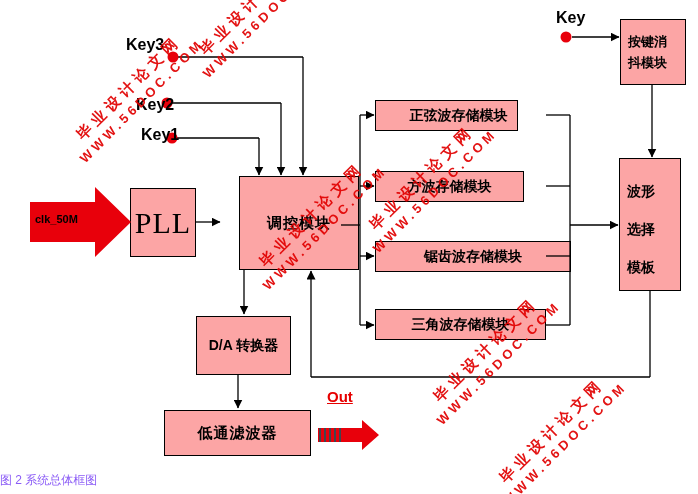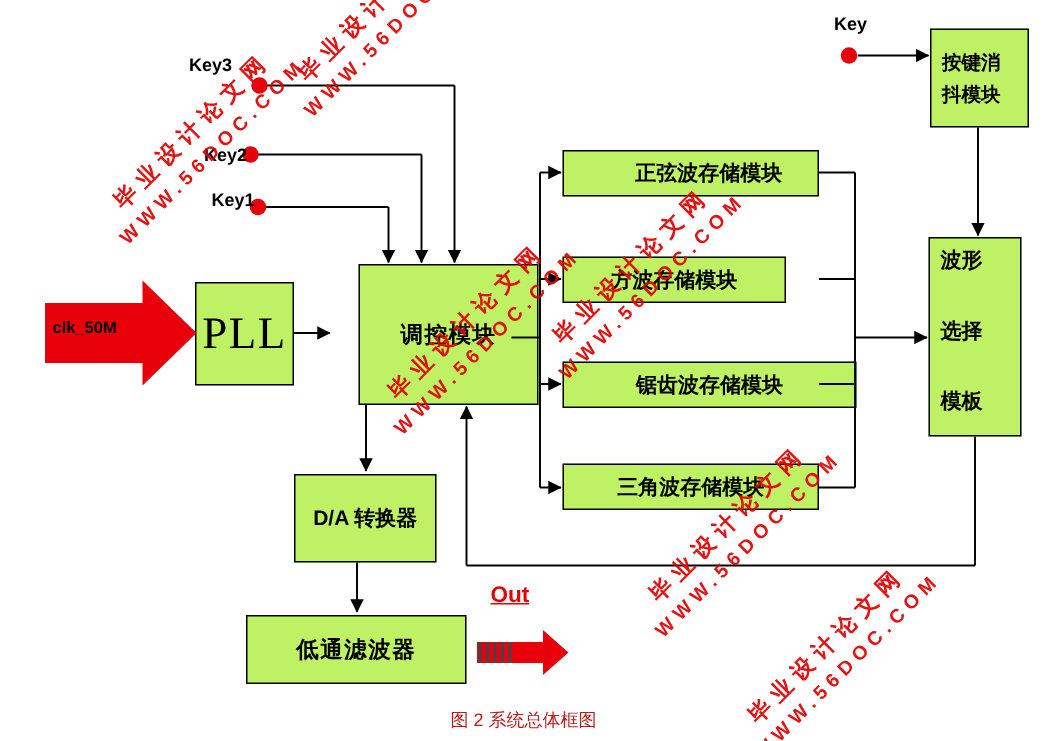--- a/index.html
+++ b/index.html
@@ -31,7 +31,7 @@
   .lpf      { left:164px; top:410px; width:147px; height:46px;  font-size:15px; letter-spacing:1px; }
 
   
-  .lbl { position:absolute; color:#000; font-size:12px; font-weight:600; z-index:4; white-space:nowrap; }
+  .lbl { position:absolute; color:#000; font-size:16px; font-weight:600; z-index:4; white-space:nowrap; }
   .clklbl { left:35px; top:213px; font-size:11px; font-weight:700; }
   .outlbl {
     position:absolute; left:327px; top:388px; z-index:4;

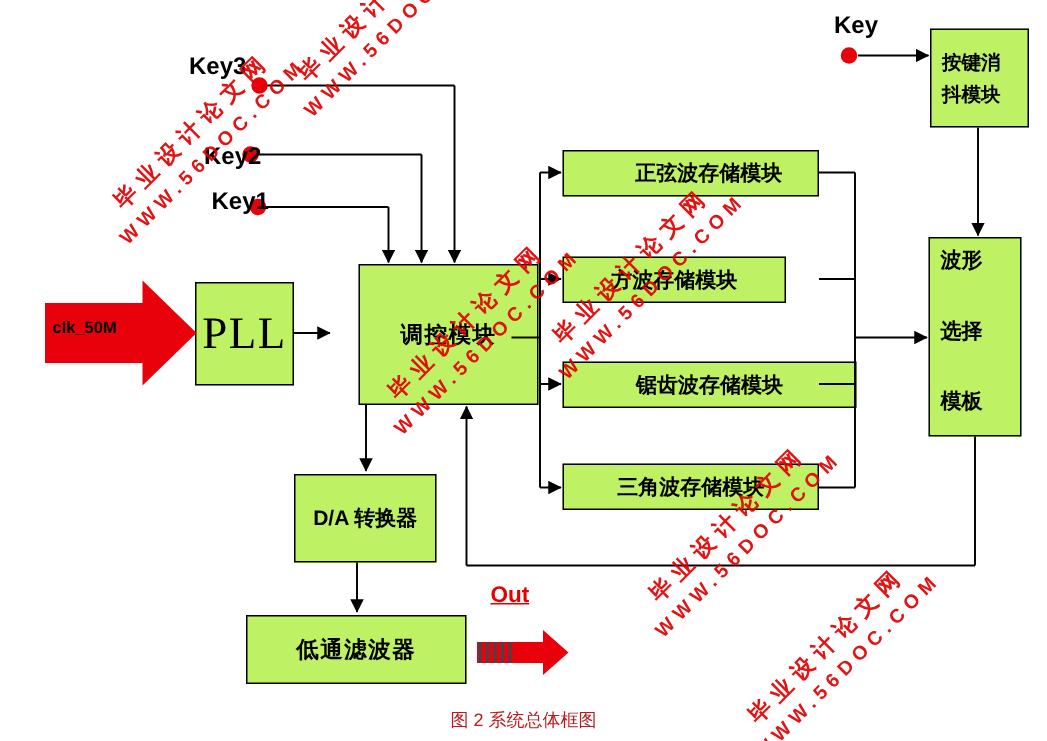--- a/index.html
+++ b/index.html
@@ -10,7 +10,7 @@
   }
   
   .box {
-    position:absolute; background:#bef264; border:1.5px solid #000;
+    position:absolute; background:#fca5a5; border:1.5px solid #000;
     display:flex; align-items:center; justify-content:center;
     font-weight:700; color:#000; z-index:2; text-align:center;
   }

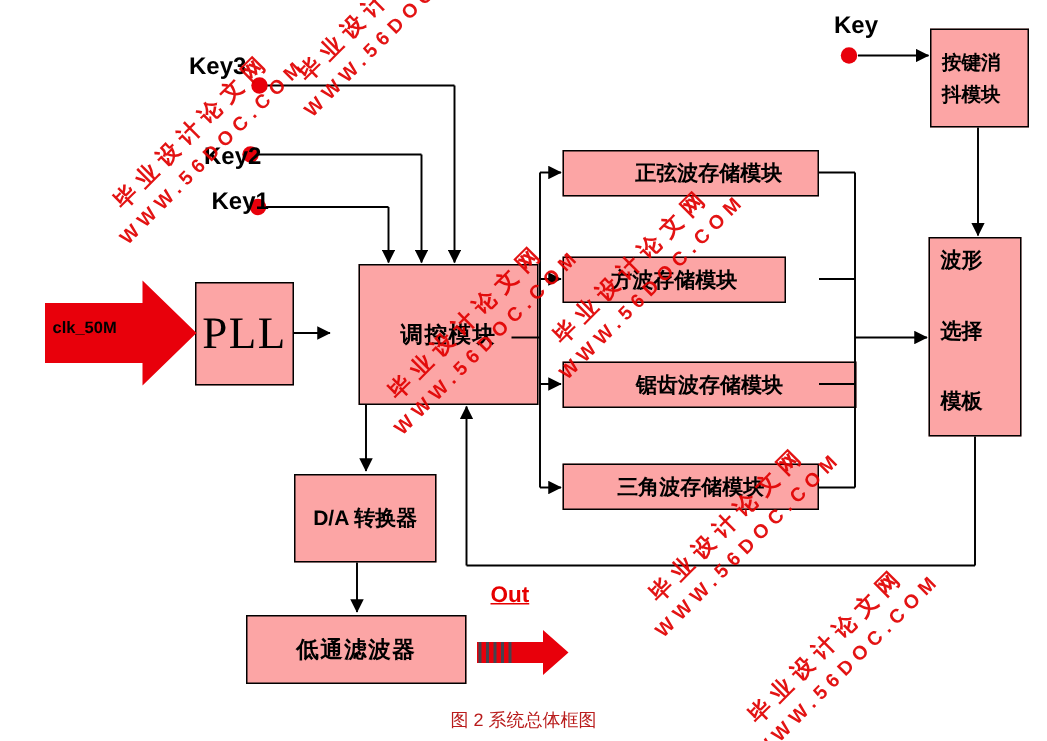--- a/index.html
+++ b/index.html
@@ -17,7 +17,7 @@
   .pll      { left:130px; top:188px; width:66px;  height:69px;
               font-family:Liberation Serif, serif; font-size:30px; font-weight:400; letter-spacing:1px; }
   .control  { left:239px; top:176px; width:120px; height:94px;  font-size:15px; letter-spacing:1px; }
-  .sine     { left:375px; top:100px; width:171px; height:31px;  font-size:14px;padding-left:24px; }
+  .sine     { left:375px; top:100px; width:143px; height:31px;  font-size:14px;padding-left:24px; }
   .square   { left:375px; top:171px; width:149px; height:31px;  font-size:14px; }
   .saw      { left:375px; top:241px; width:196px; height:31px;  font-size:14px; }
   .tri      { left:375px; top:309px; width:171px; height:31px;  font-size:14px; }

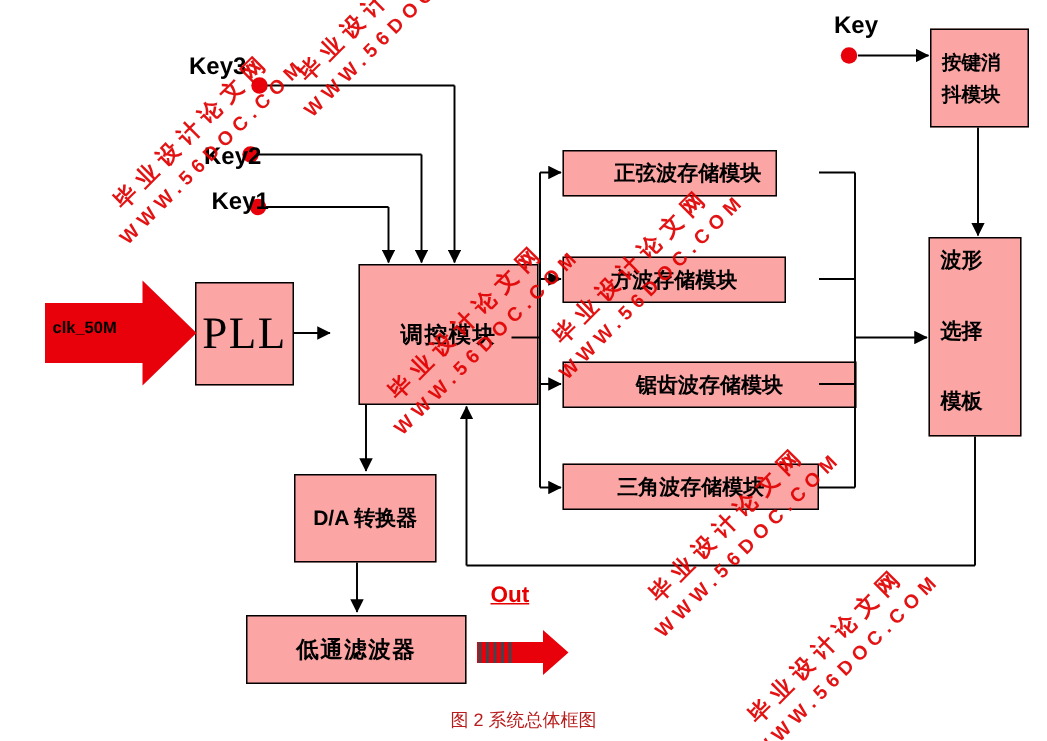--- a/index.html
+++ b/index.html
@@ -23,7 +23,7 @@
   .tri      { left:375px; top:309px; width:171px; height:31px;  font-size:14px; }
   .wavesel  { left:619px; top:158px; width:62px;  height:133px; font-size:14px;
               flex-direction:column; align-items:flex-start; justify-content:space-between;
-              padding:6px 6px 13px 7px; text-align:left; }
+              padding:24px 6px 13px 7px; text-align:left; }
   .debounce { left:620px; top:19px;  width:66px;  height:66px;  font-size:13px;
               flex-direction:column; align-items:flex-start; justify-content:center;
               padding-left:7px; line-height:21px; text-align:left; }

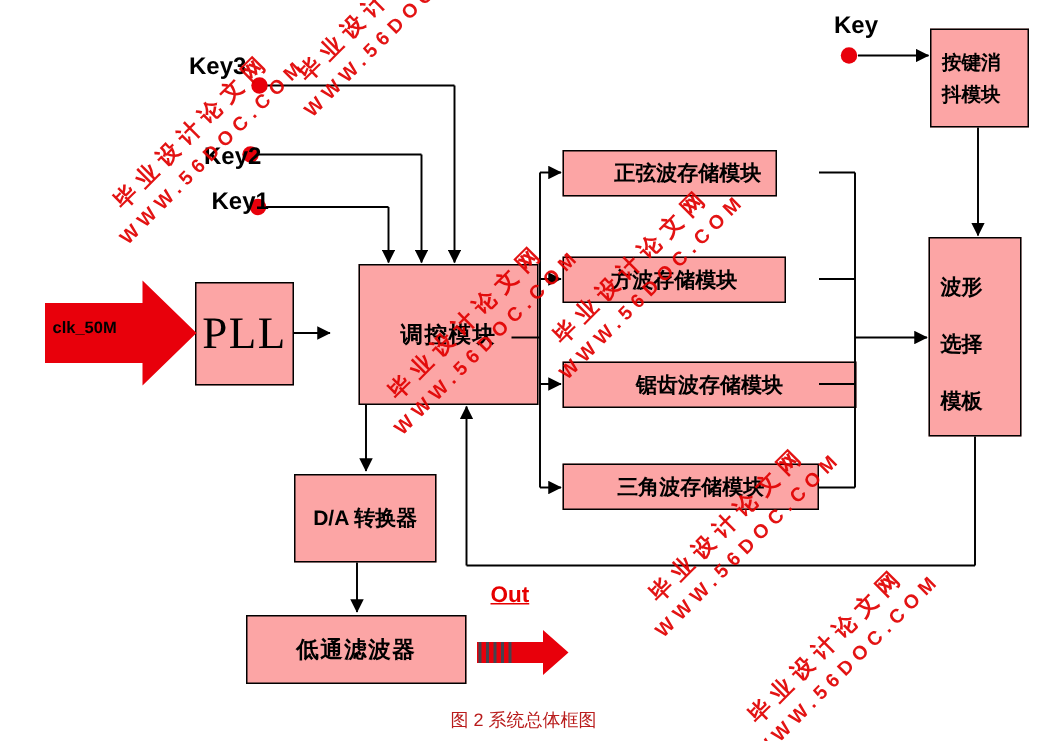--- a/index.html
+++ b/index.html
@@ -38,8 +38,8 @@
     color:#e60000; font-size:15px; font-weight:700; text-decoration:underline;
   }
   .caption {
-    position:absolute; left:0; right:0; bottom:5px; text-align:center;
-    color:#b91c1c; font-size:12px; z-index:4;
+    position:absolute; left:0; right:0; bottom:5px; 
+    color:#8b5cf6; font-size:12px; z-index:4;
   }
 
   

